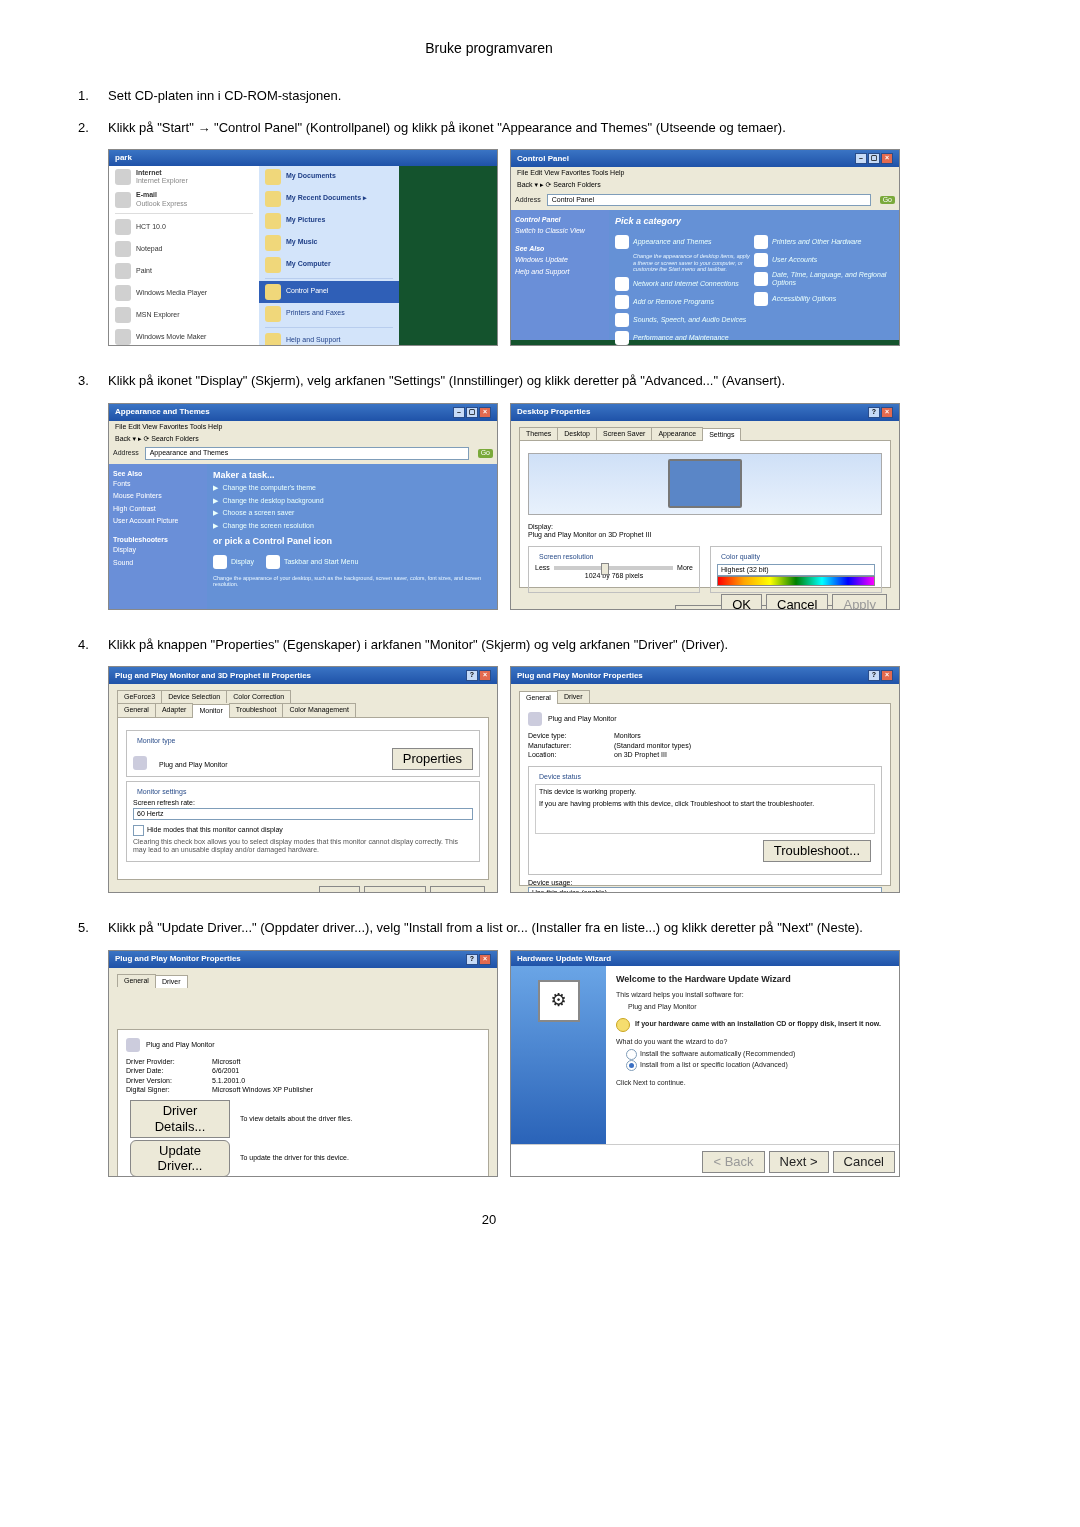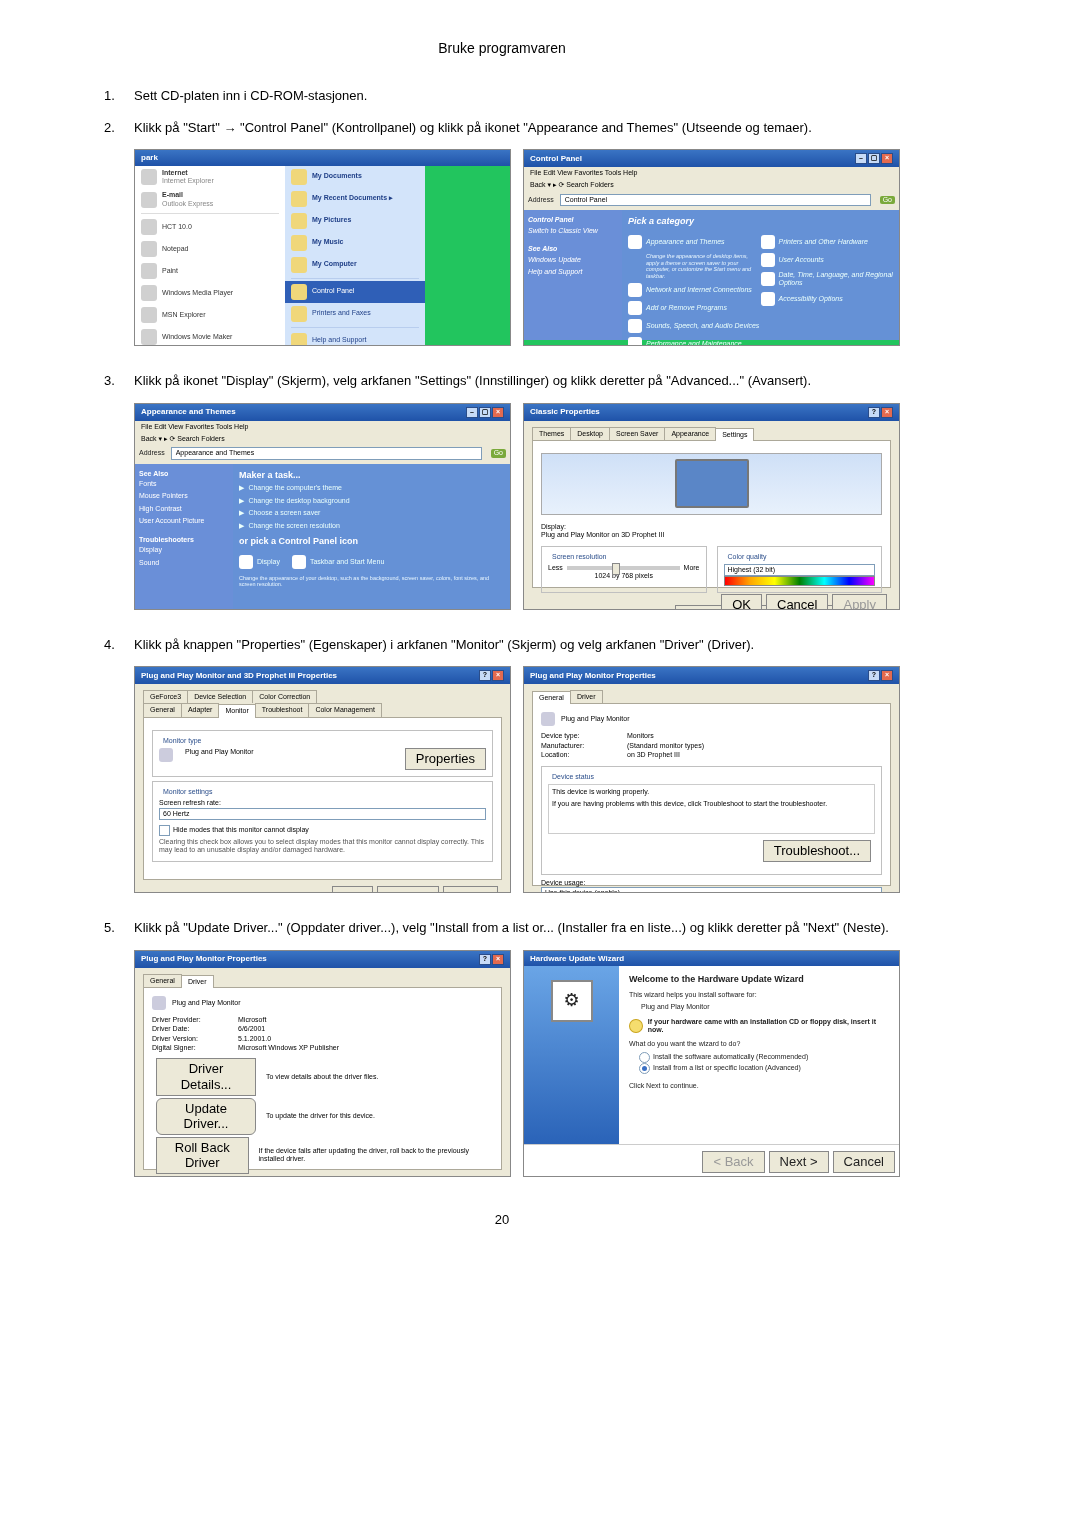--- a/index.html
+++ b/index.html
@@ -3,7 +3,7 @@
 <meta charset="utf-8">
 <style>
   body{margin:0;background:#fff;font-family:Arial,Helvetica,sans-serif;color:#000;font-size:13px;}
-  .page{width:1080px;margin:0 auto;padding:40px 180px 60px 104px;box-sizing:border-box;}
+  .page{width:1080px;margin:0 auto;padding:40px 180px 60px 78px;box-sizing:border-box;}
   .section-title{text-align:center;font-size:14px;margin-bottom:30px;}
   ol.steps{list-style:none;padding:0;margin:0;}
   ol.steps>li{display:flex;margin:0 0 12px 0;line-height:1.5;text-align:justify;}

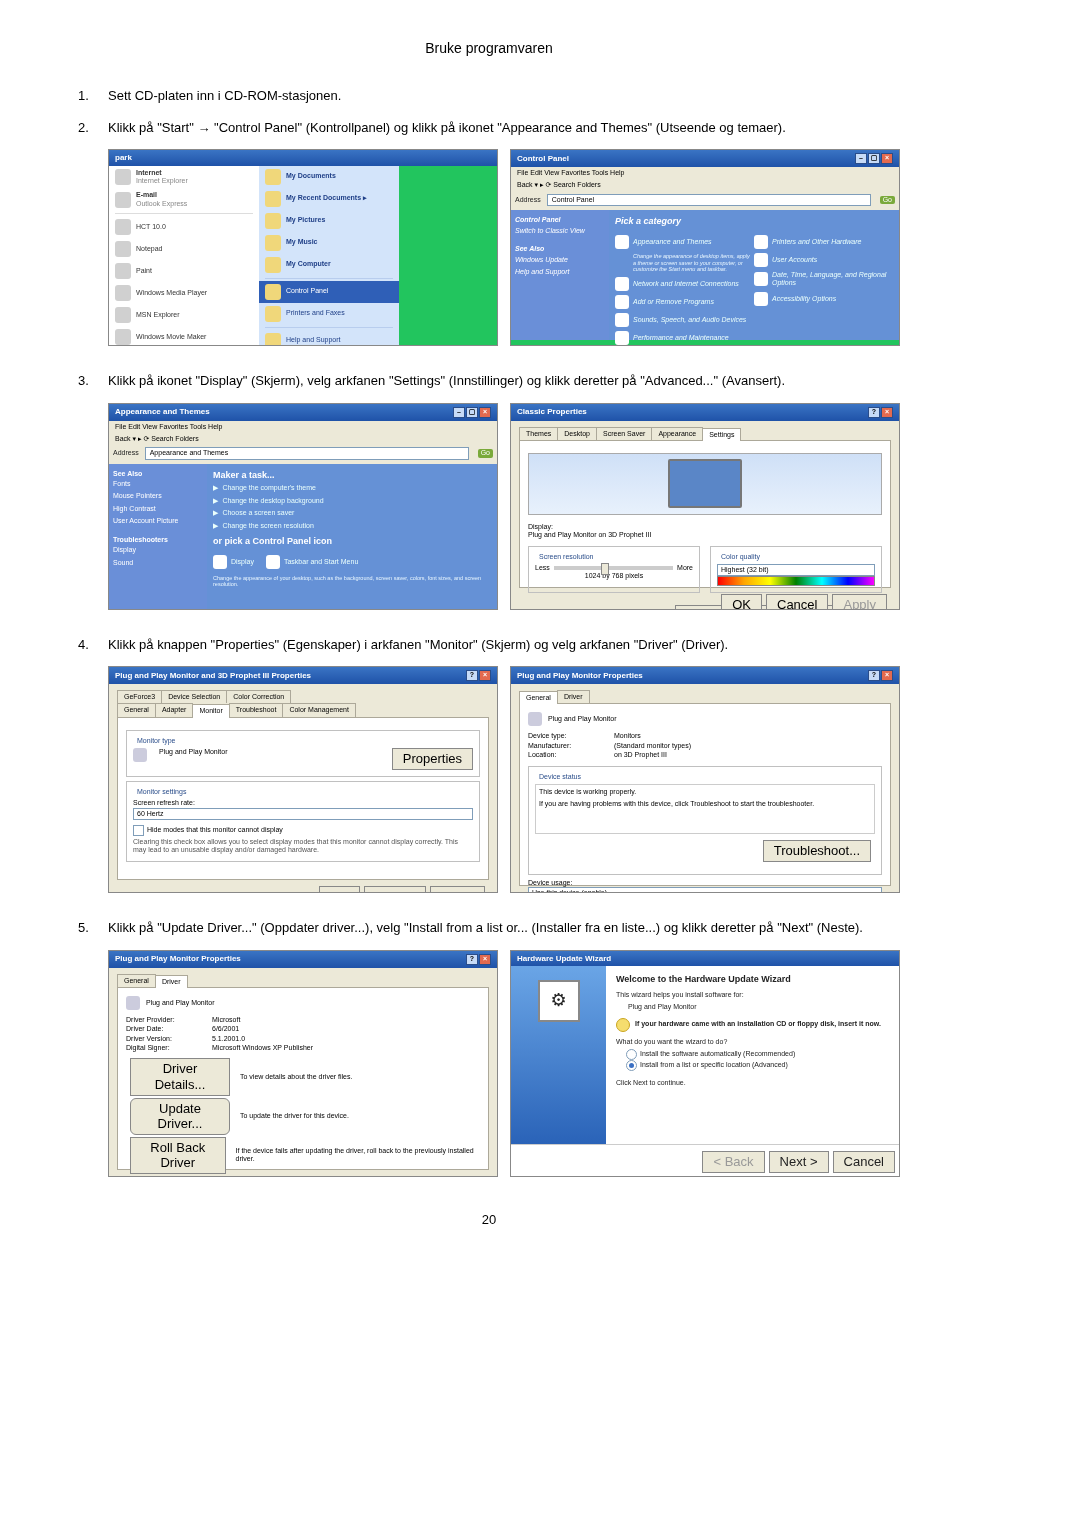--- a/index.html
+++ b/index.html
@@ -10,7 +10,7 @@
   ol.steps .num{width:30px;flex:0 0 30px;}
   ol.steps .txt{flex:1;}
   .figrow{display:flex;gap:12px;margin:10px 0 25px 30px;}
-  .fig{flex:1;border:1px solid #888;font-size:7px;line-height:1.2;color:#222;background:#22c55e;position:relative;overflow:hidden;}
+  .fig{flex:1;border:1px solid #888;font-size:7px;line-height:1.2;color:#222;background:#14532d;position:relative;overflow:hidden;}
   .tb{background:linear-gradient(#3a74c4,#1f52a8);color:#fff;font-weight:bold;padding:3px 6px;font-size:8px;display:flex;justify-content:space-between;align-items:center;}
   .winbtns span{display:inline-block;width:10px;height:9px;border:1px solid #2a4d8a;background:#c7dbf7;margin-left:1px;font-size:7px;text-align:center;line-height:8px;color:#000;}
   .winbtns span.close{background:#e36a4f;color:#fff;}

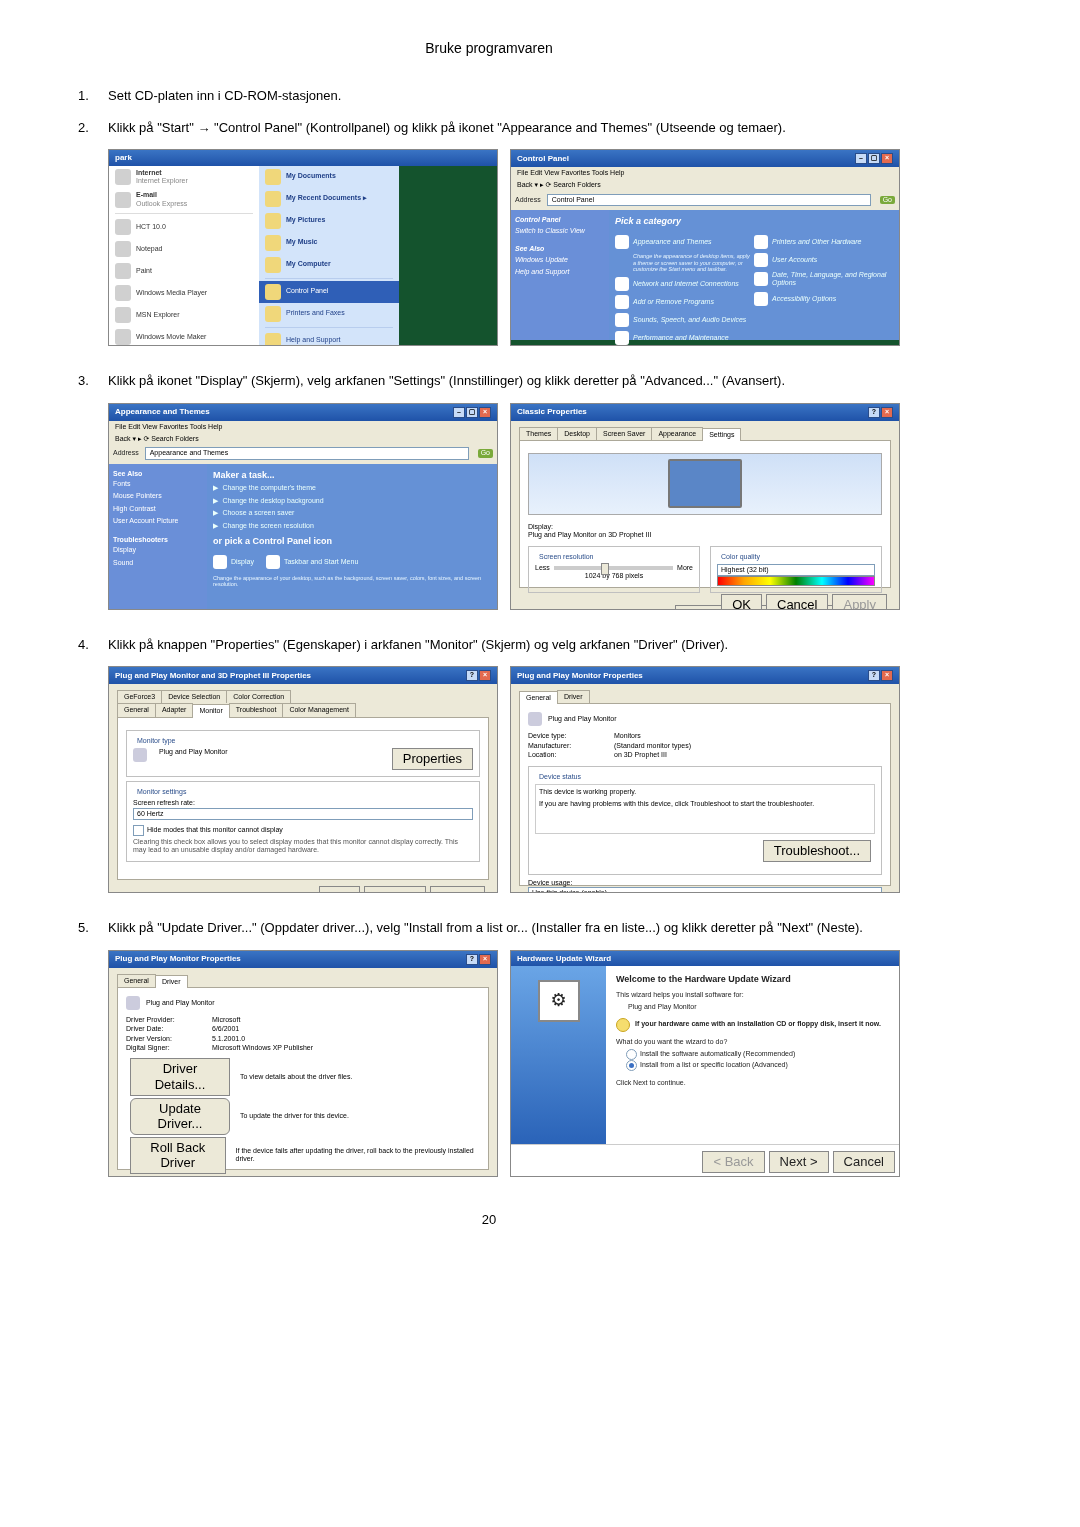--- a/index.html
+++ b/index.html
@@ -272,7 +272,7 @@
 
   <div class="fig" style="height:205px;">
     <div class="tb">
-          <span>Classic Properties</span>
+          <span>Desktop Properties</span>
           <span class="winbtns"><span style="background:#c7dbf7;">?</span><span class="close">×</span></span>
         </div>
     <div class="dlg-body" style="height:178px;">

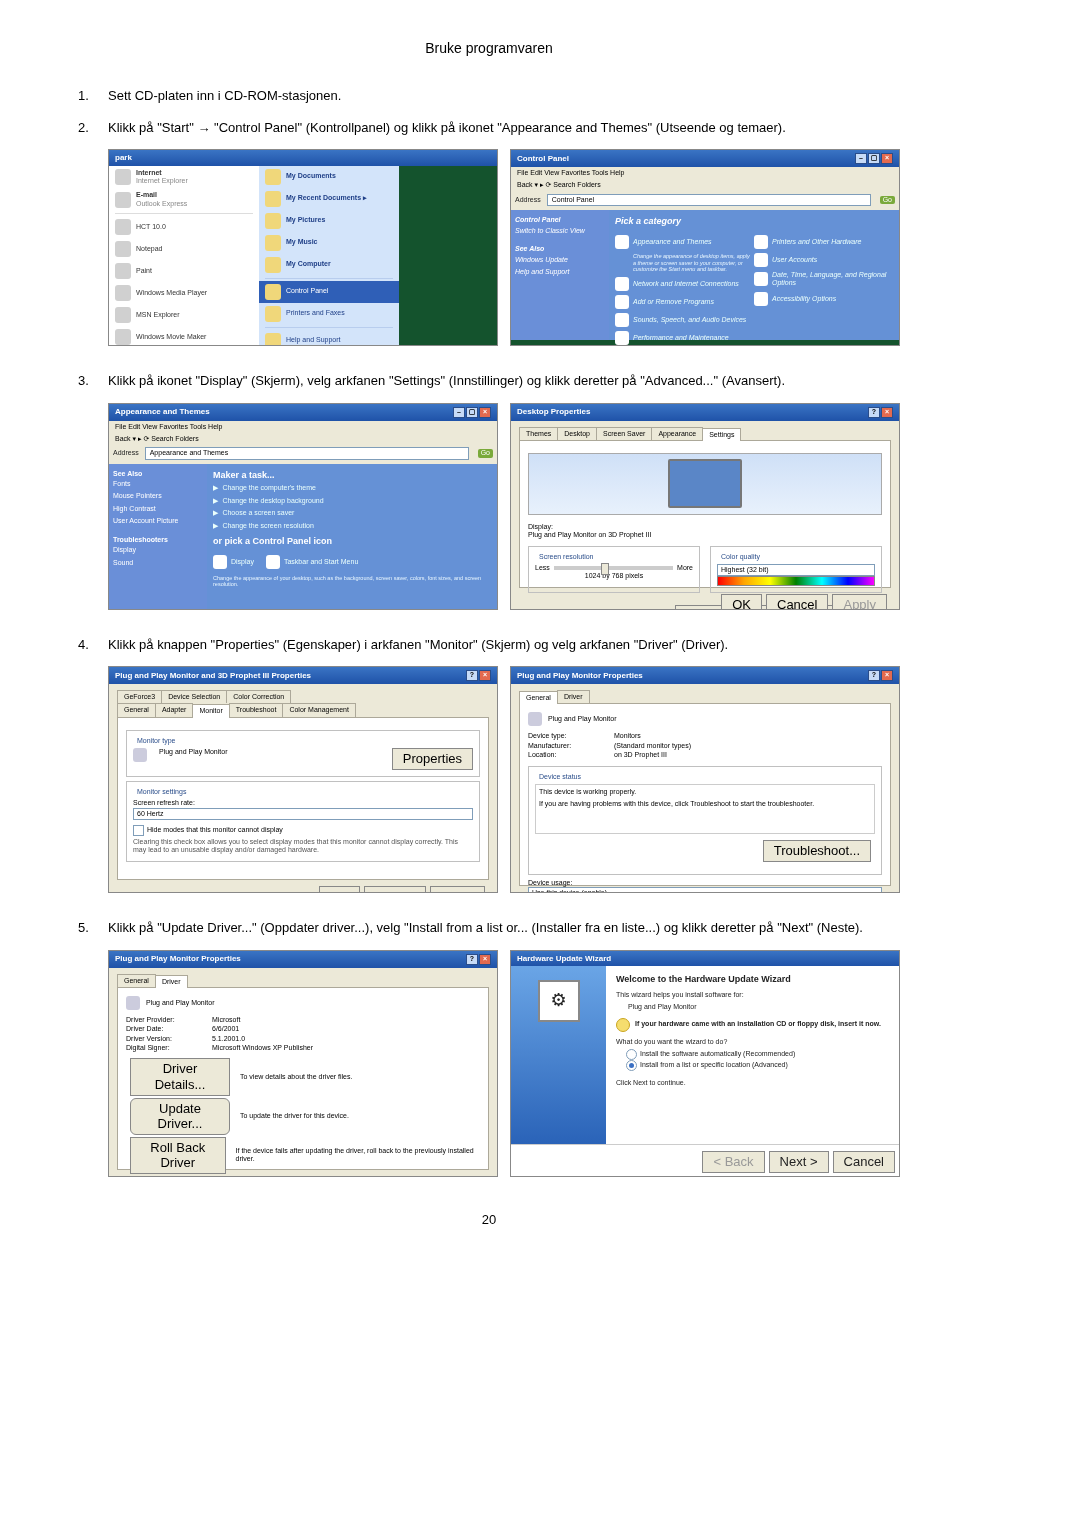--- a/index.html
+++ b/index.html
@@ -344,7 +344,7 @@
       <div class="tabpanel" style="height:145px;">
         <div class="group">
           <div class="grouptitle">Monitor type</div>
-          <div style="display:flex;align-items:flex-start;gap:12px;">
+          <div style="display:flex;align-items:flex-end;gap:12px;">
                 <span class="cp-ic" style="background:#ccd;"></span>
                 <span>Plug and Play Monitor</span>
                 <span style="flex:1;"></span>

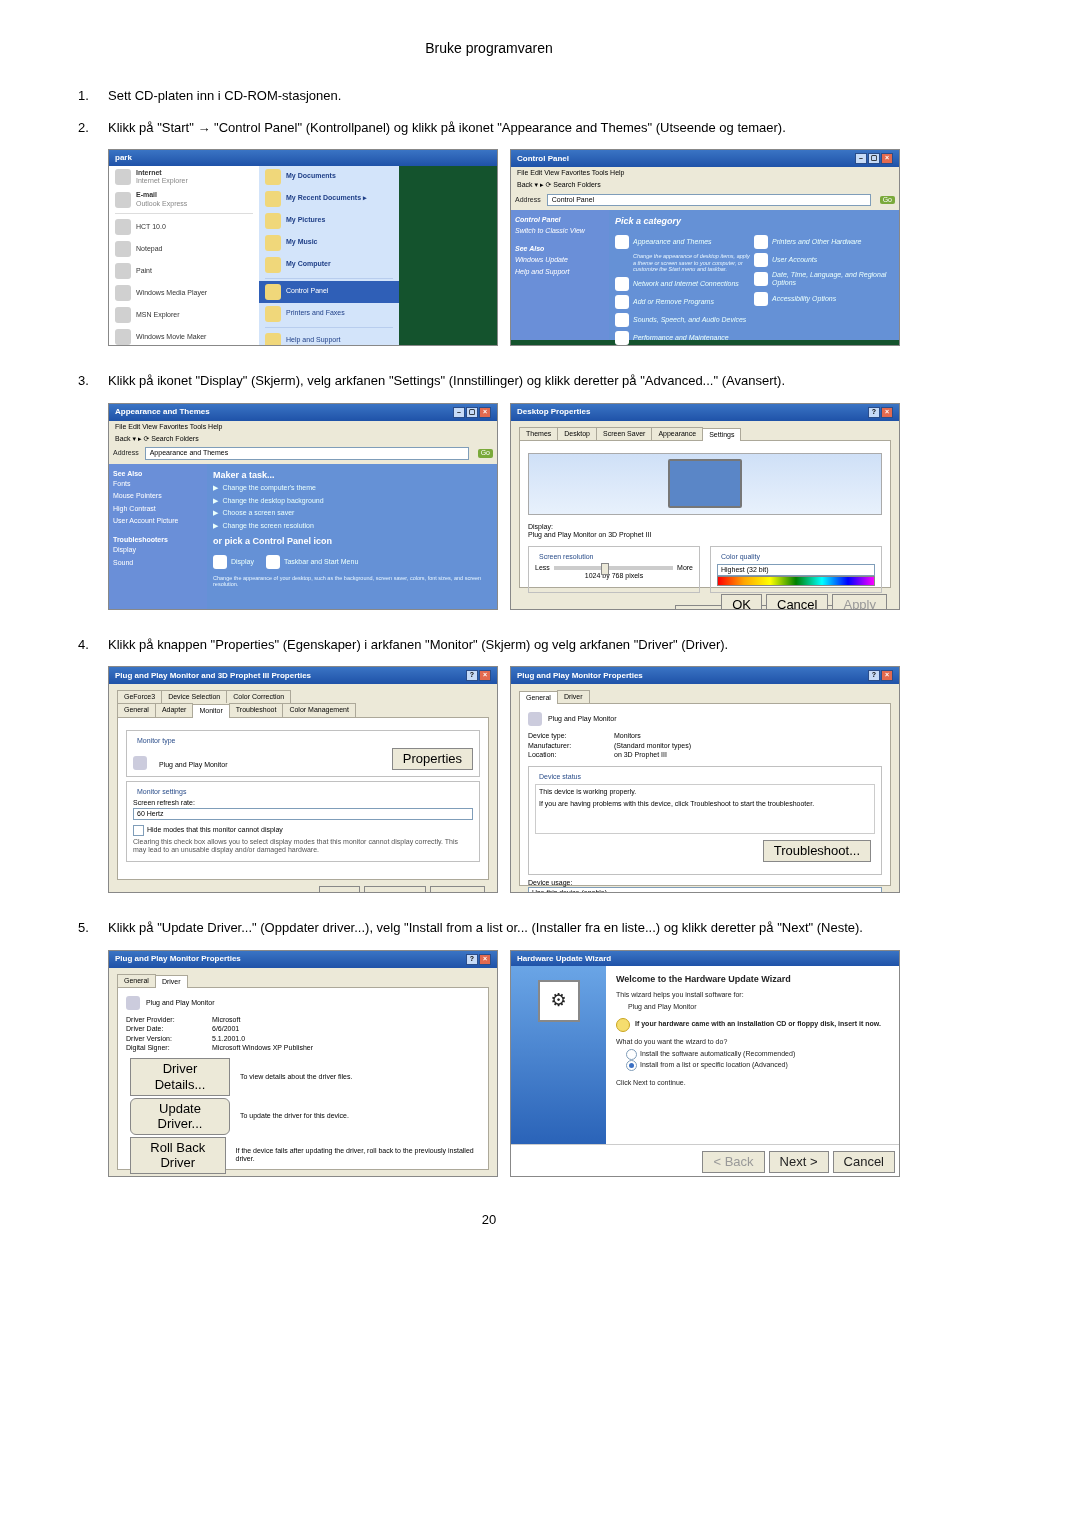--- a/index.html
+++ b/index.html
@@ -425,7 +425,7 @@
         <div class="tab">General</div>
         <div class="tab active">Driver</div>
       </div>
-      <div class="tabpanel" style="height:165px;">
+      <div class="tabpanel" style="height:165px;margin-top:42px;">
         <div style="display:flex;align-items:center;gap:6px;margin-bottom:6px;">
               <span class="cp-ic" style="background:#ccd;"></span>
               <span>Plug and Play Monitor</span>

